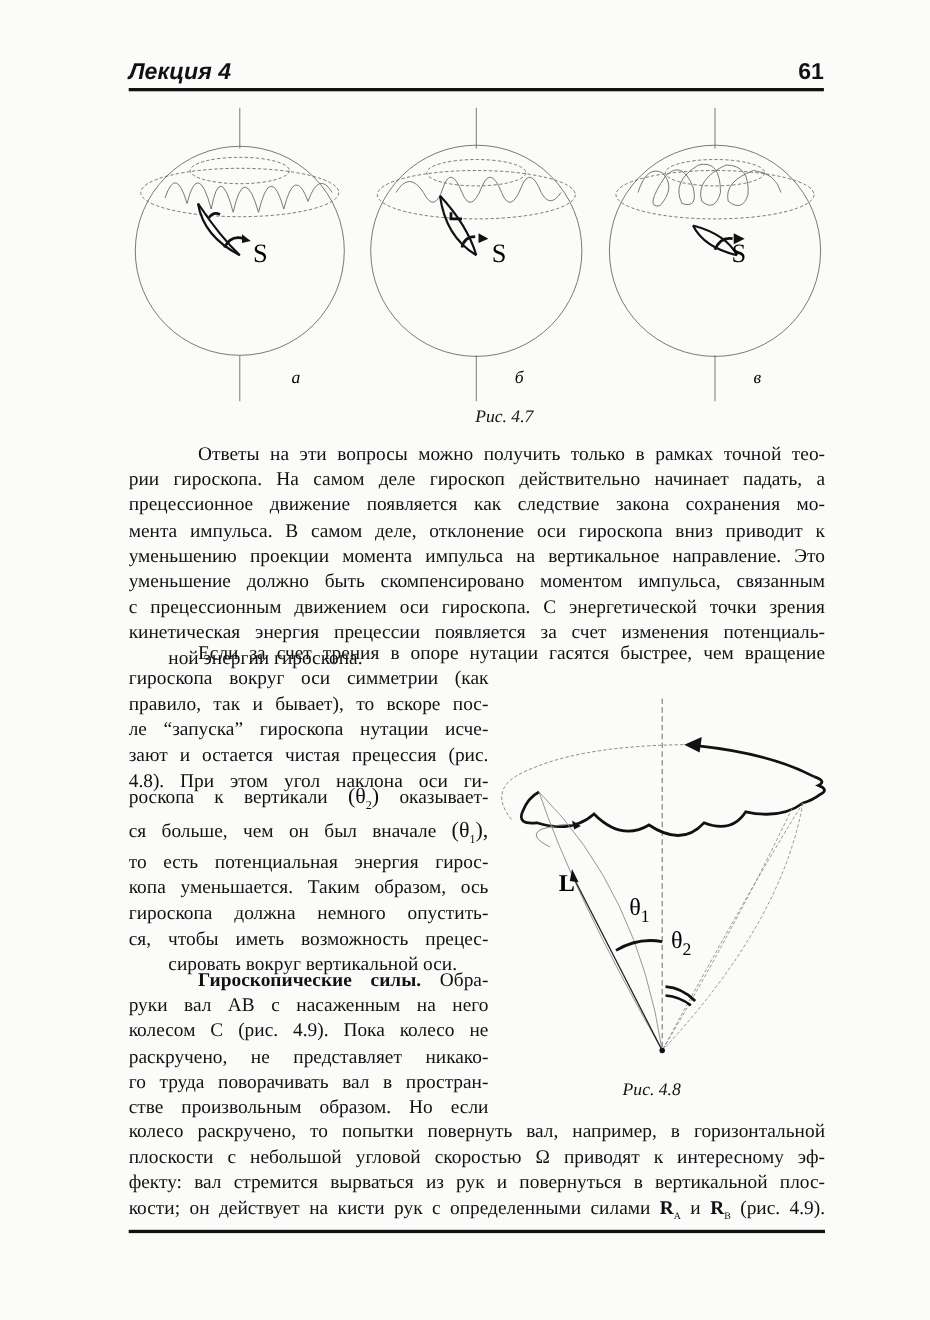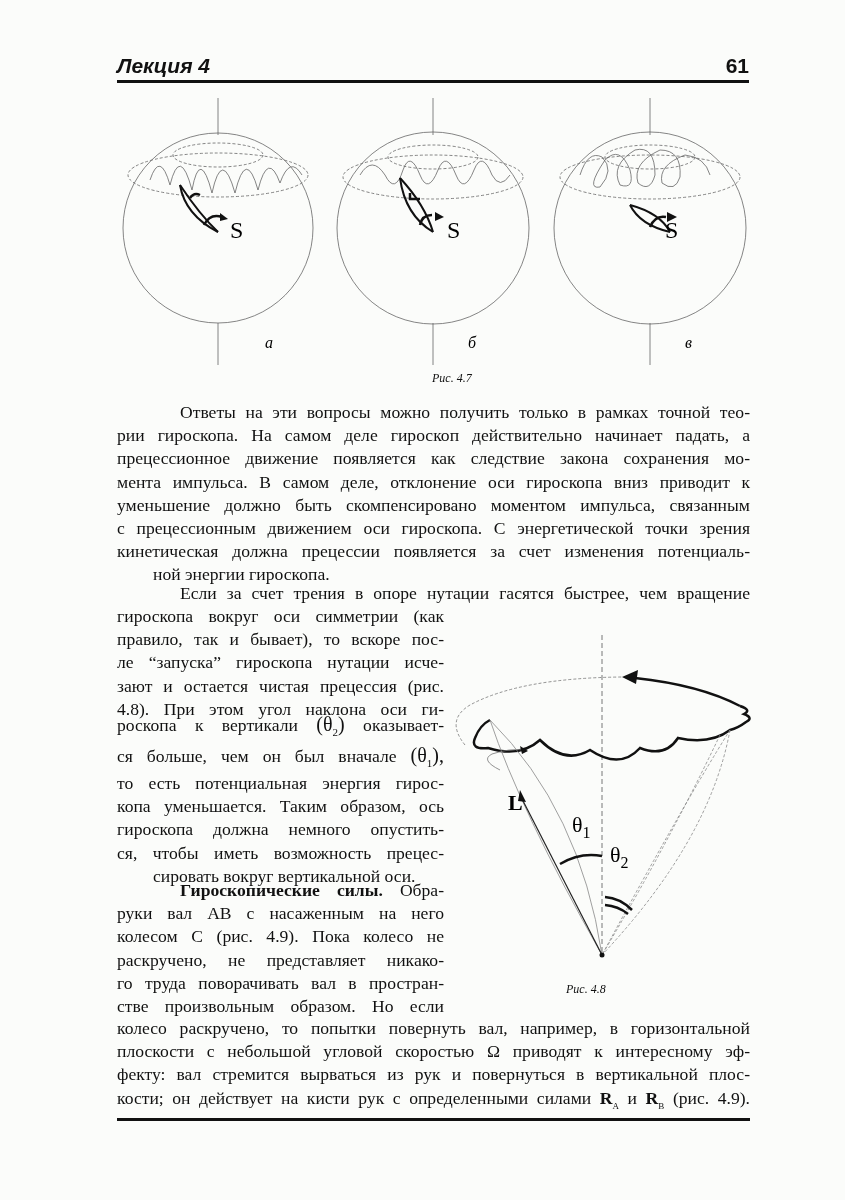--- a/index.html
+++ b/index.html
@@ -9,7 +9,7 @@
   .header .title { position:absolute; left:0; top:0; font-family:"Liberation Sans", sans-serif; font-weight:bold; font-style:italic; font-size:21px; }
   .header .pnum { position:absolute; right:0; top:0; font-family:"Liberation Sans", sans-serif; font-weight:bold; font-size:21px; }
   svg.fig47 { position:absolute; left:110px; top:95px; }
-  .cap { position:absolute; font-style:italic; font-size:12px; }
+  .cap { position:absolute; font-style:italic; font-size:16px; }
   .para { position:absolute; font-size:17.6px; line-height:23.2px; text-align:justify; margin:0; }
   .full { left:117px; width:633px; }
   .narrow { left:117px; width:327px; }

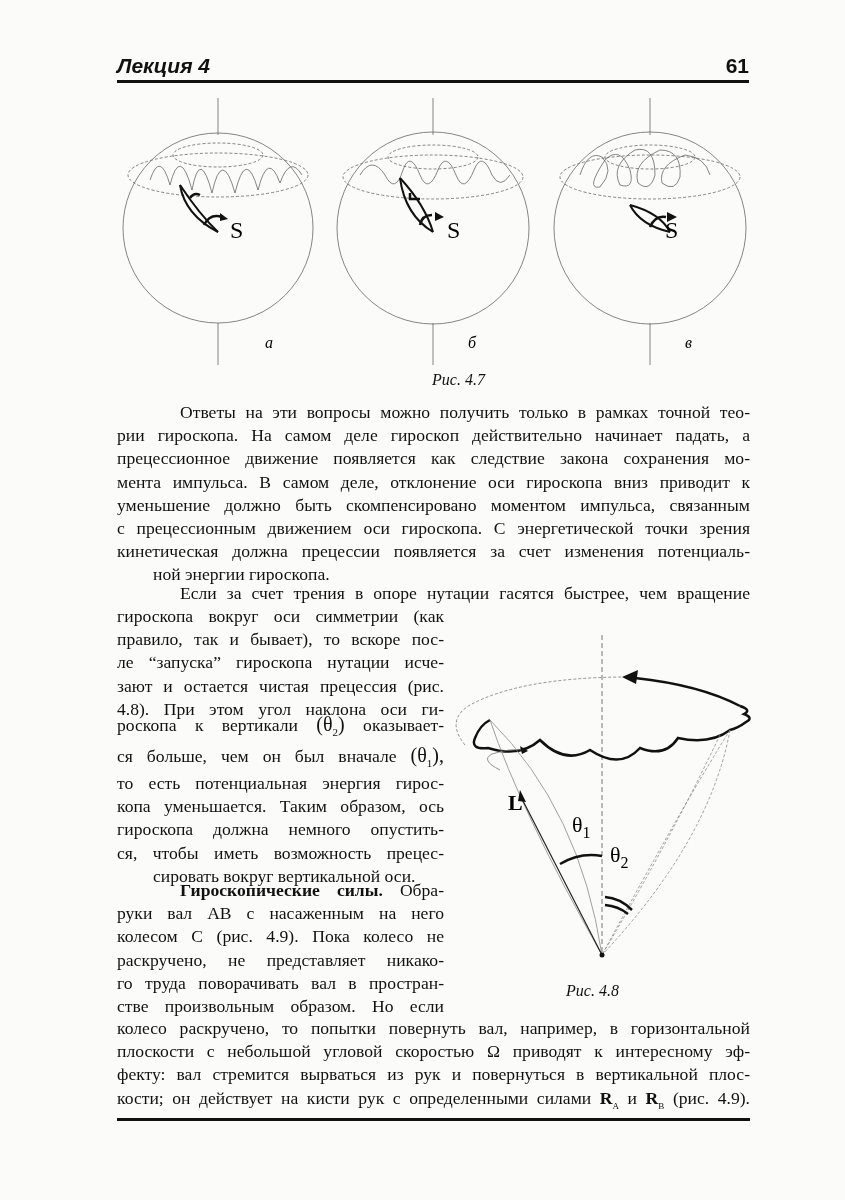--- a/index.html
+++ b/index.html
@@ -82,6 +82,7 @@
   <span class="line">рии гироскопа. На самом деле гироскоп действительно начинает падать, а</span>
   <span class="line">прецессионное движение появляется как следствие закона сохранения мо-</span>
   <span class="line">мента импульса. В самом деле, отклонение оси гироскопа вниз приводит к</span>
+  <span class="line">уменьшению проекции момента импульса на вертикальное направление. Это</span>
   <span class="line">уменьшение должно быть скомпенсировано моментом импульса, связанным</span>
   <span class="line">с прецессионным движением оси гироскопа. С энергетической точки зрения</span>
   <span class="line">кинетическая должна прецессии появляется за счет изменения потенциаль-</span>

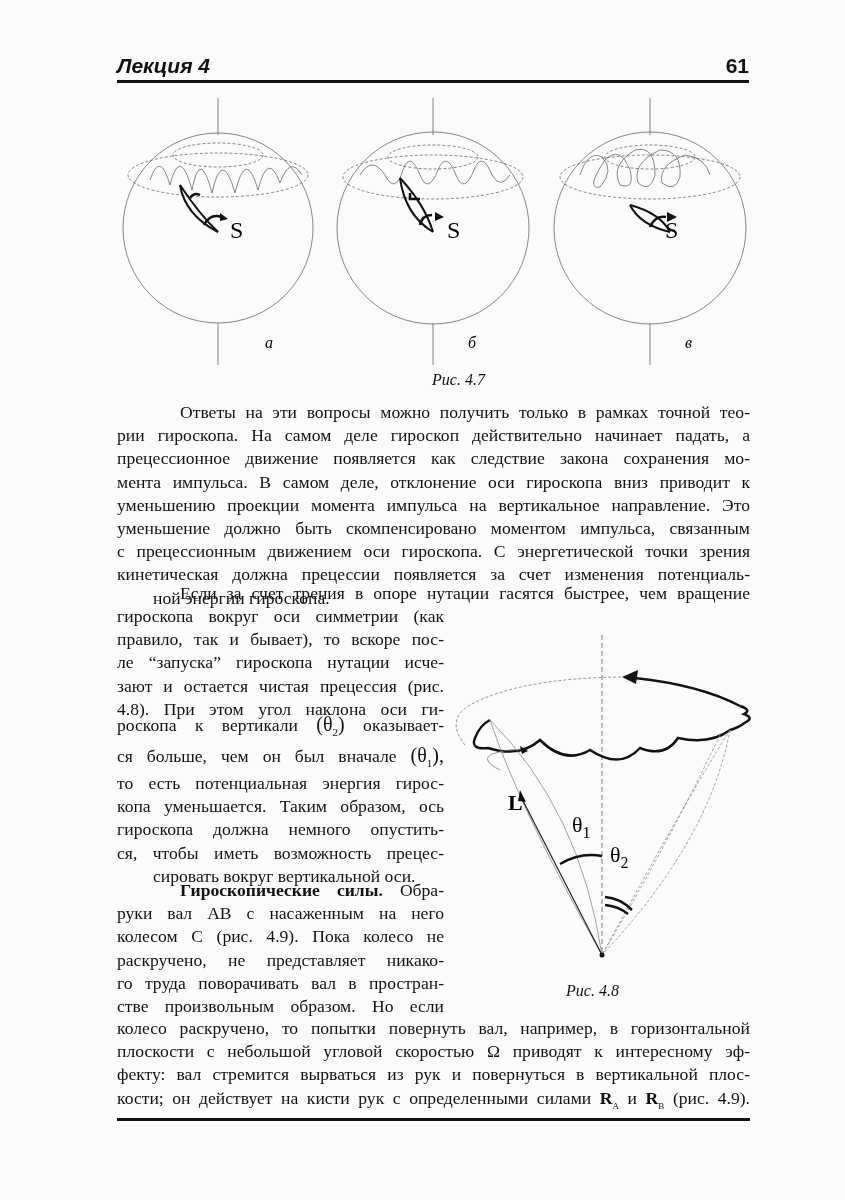--- a/index.html
+++ b/index.html
@@ -85,7 +85,7 @@
   <span class="line">уменьшению проекции момента импульса на вертикальное направление. Это</span>
   <span class="line">уменьшение должно быть скомпенсировано моментом импульса, связанным</span>
   <span class="line">с прецессионным движением оси гироскопа. С энергетической точки зрения</span>
-  <span class="line">кинетическая должна прецессии появляется за счет изменения потенциаль-</span>
+  <span class="line">кинетическая энергия прецессии появляется за счет изменения потенциаль-</span>
   <span class="line last">ной энергии гироскопа.</span>
 </div>
 

